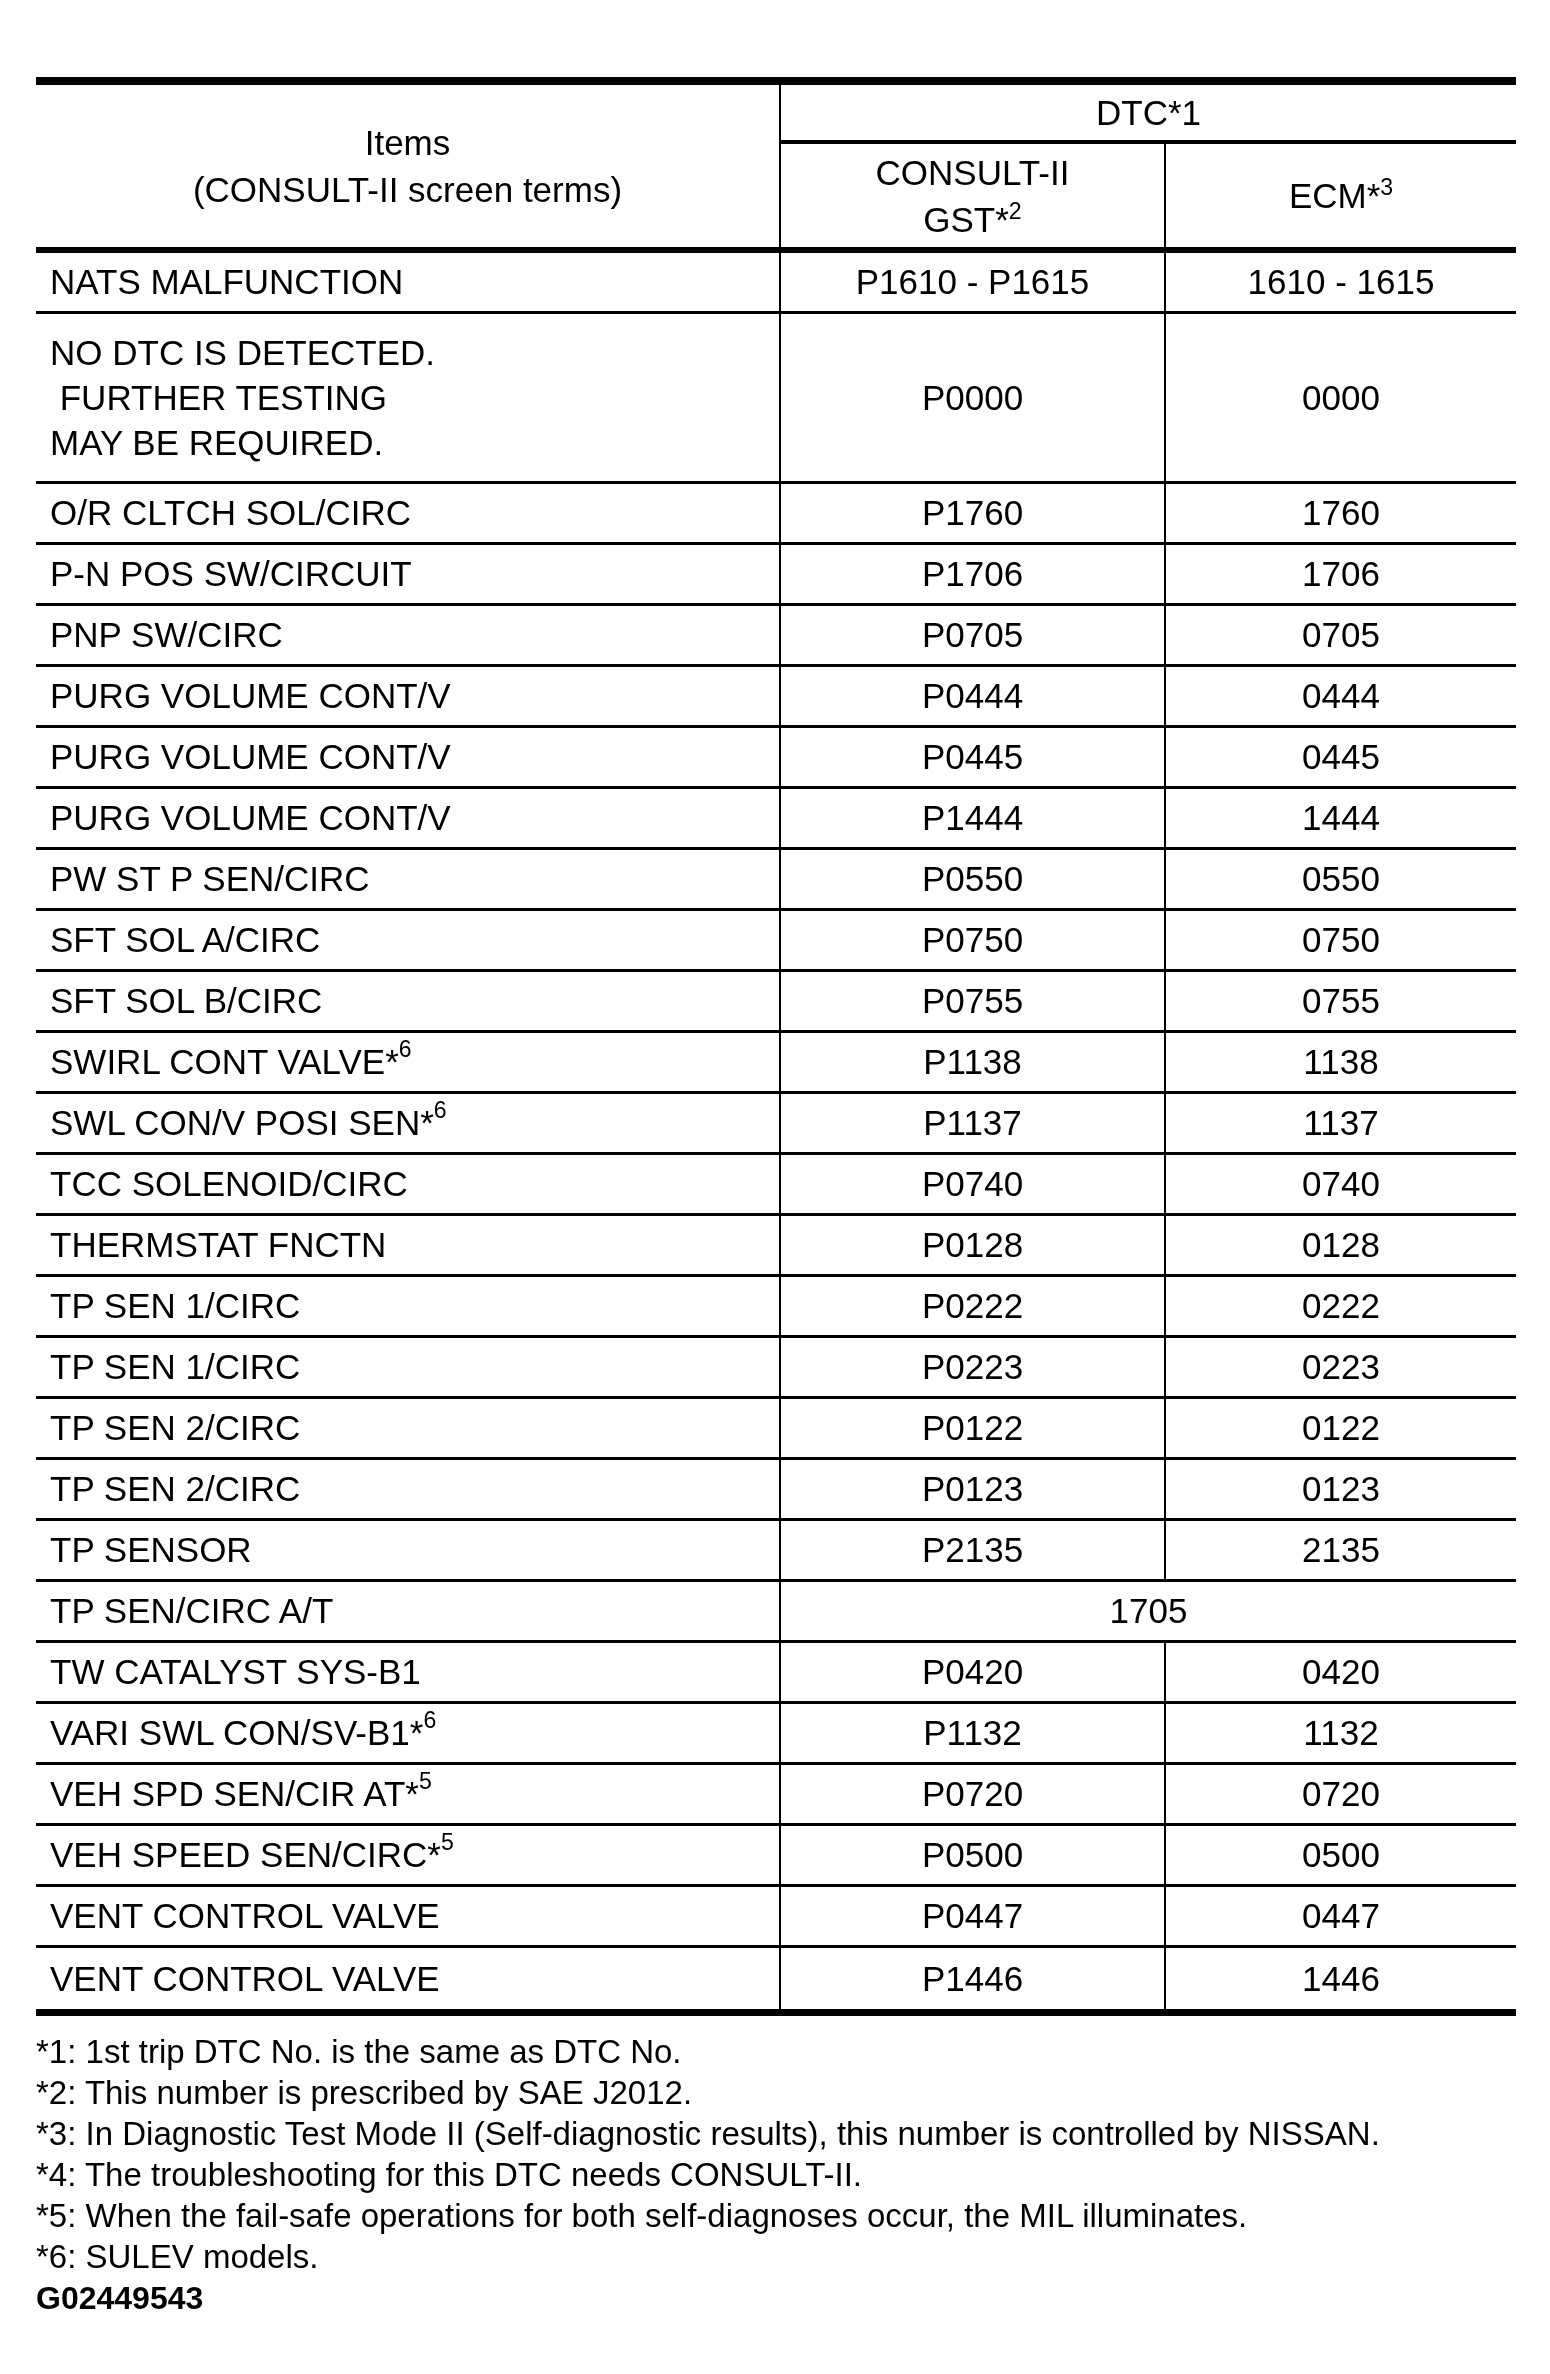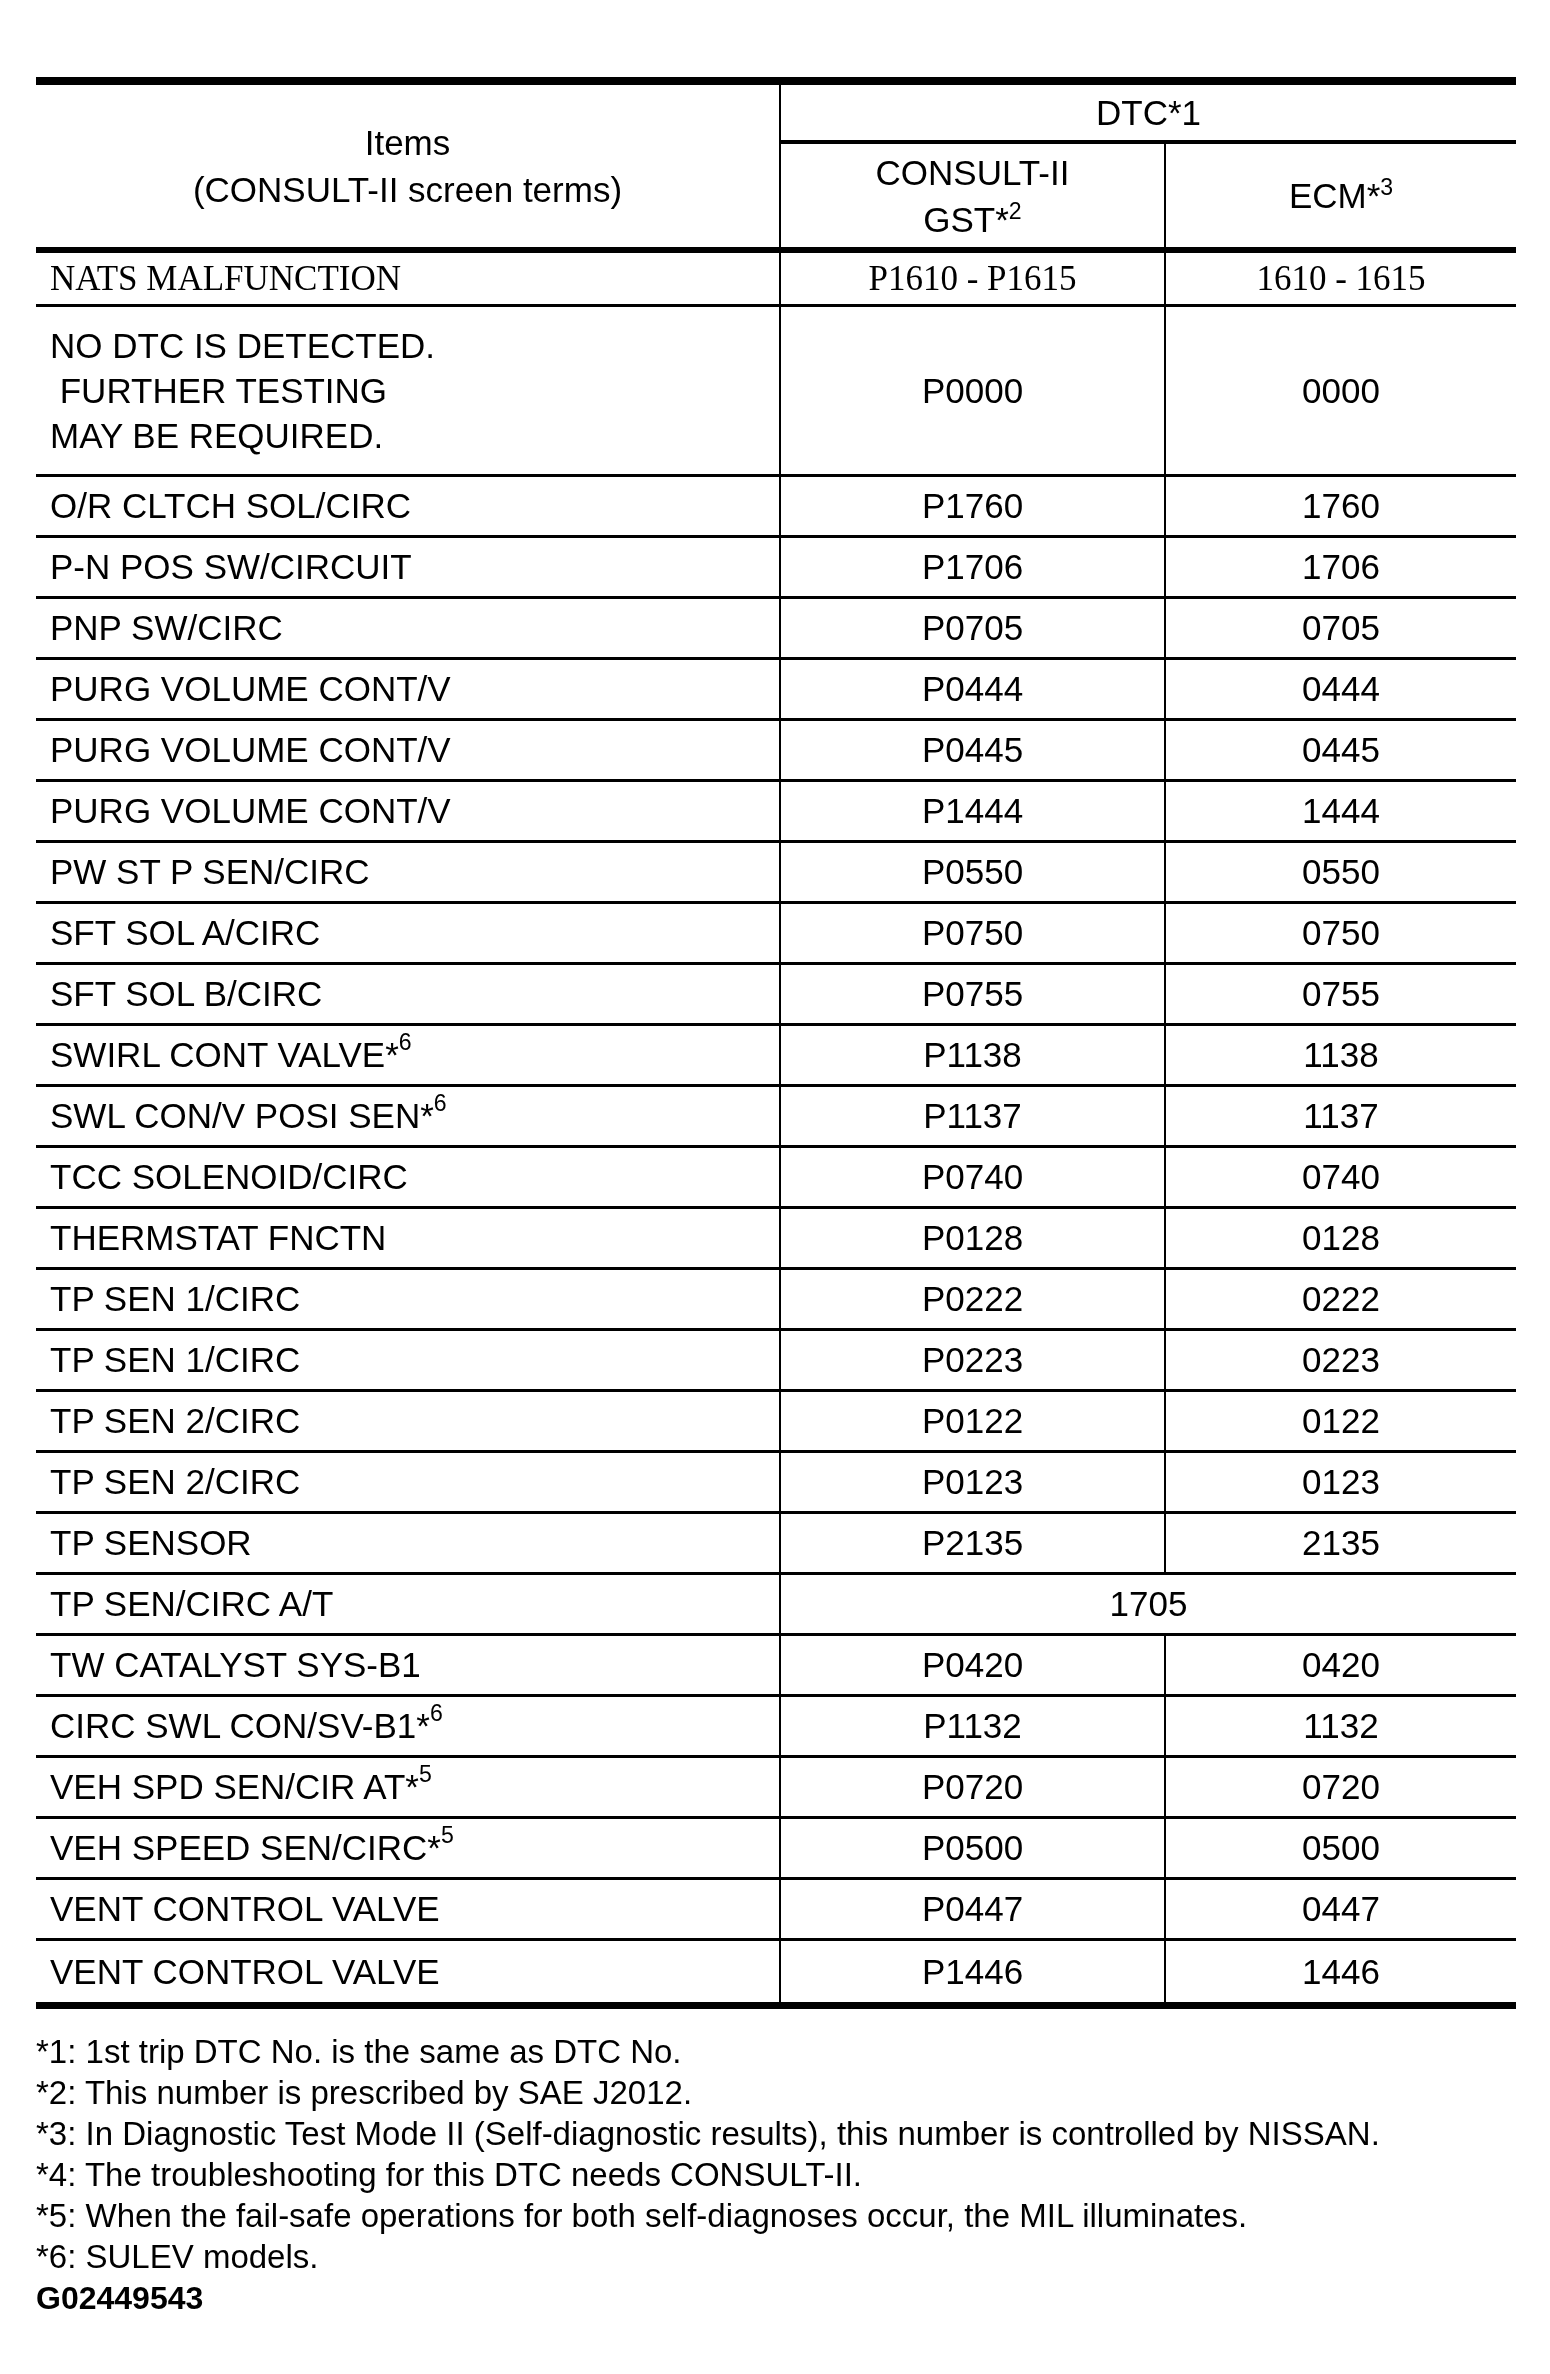--- a/index.html
+++ b/index.html
@@ -55,7 +55,7 @@
   
   .row { display: flex; height: 61px; border-bottom: 3.8px solid #000; }
   .row:last-child { border-bottom: 0; }
-  .row--nats { height: 54px; font-family: Liberation Serif, serif; }
+  .row--nats { height: 61px; }
   .row--bold { height: 170px; font-weight: normal; }
   .c1 {
     width: 745px;

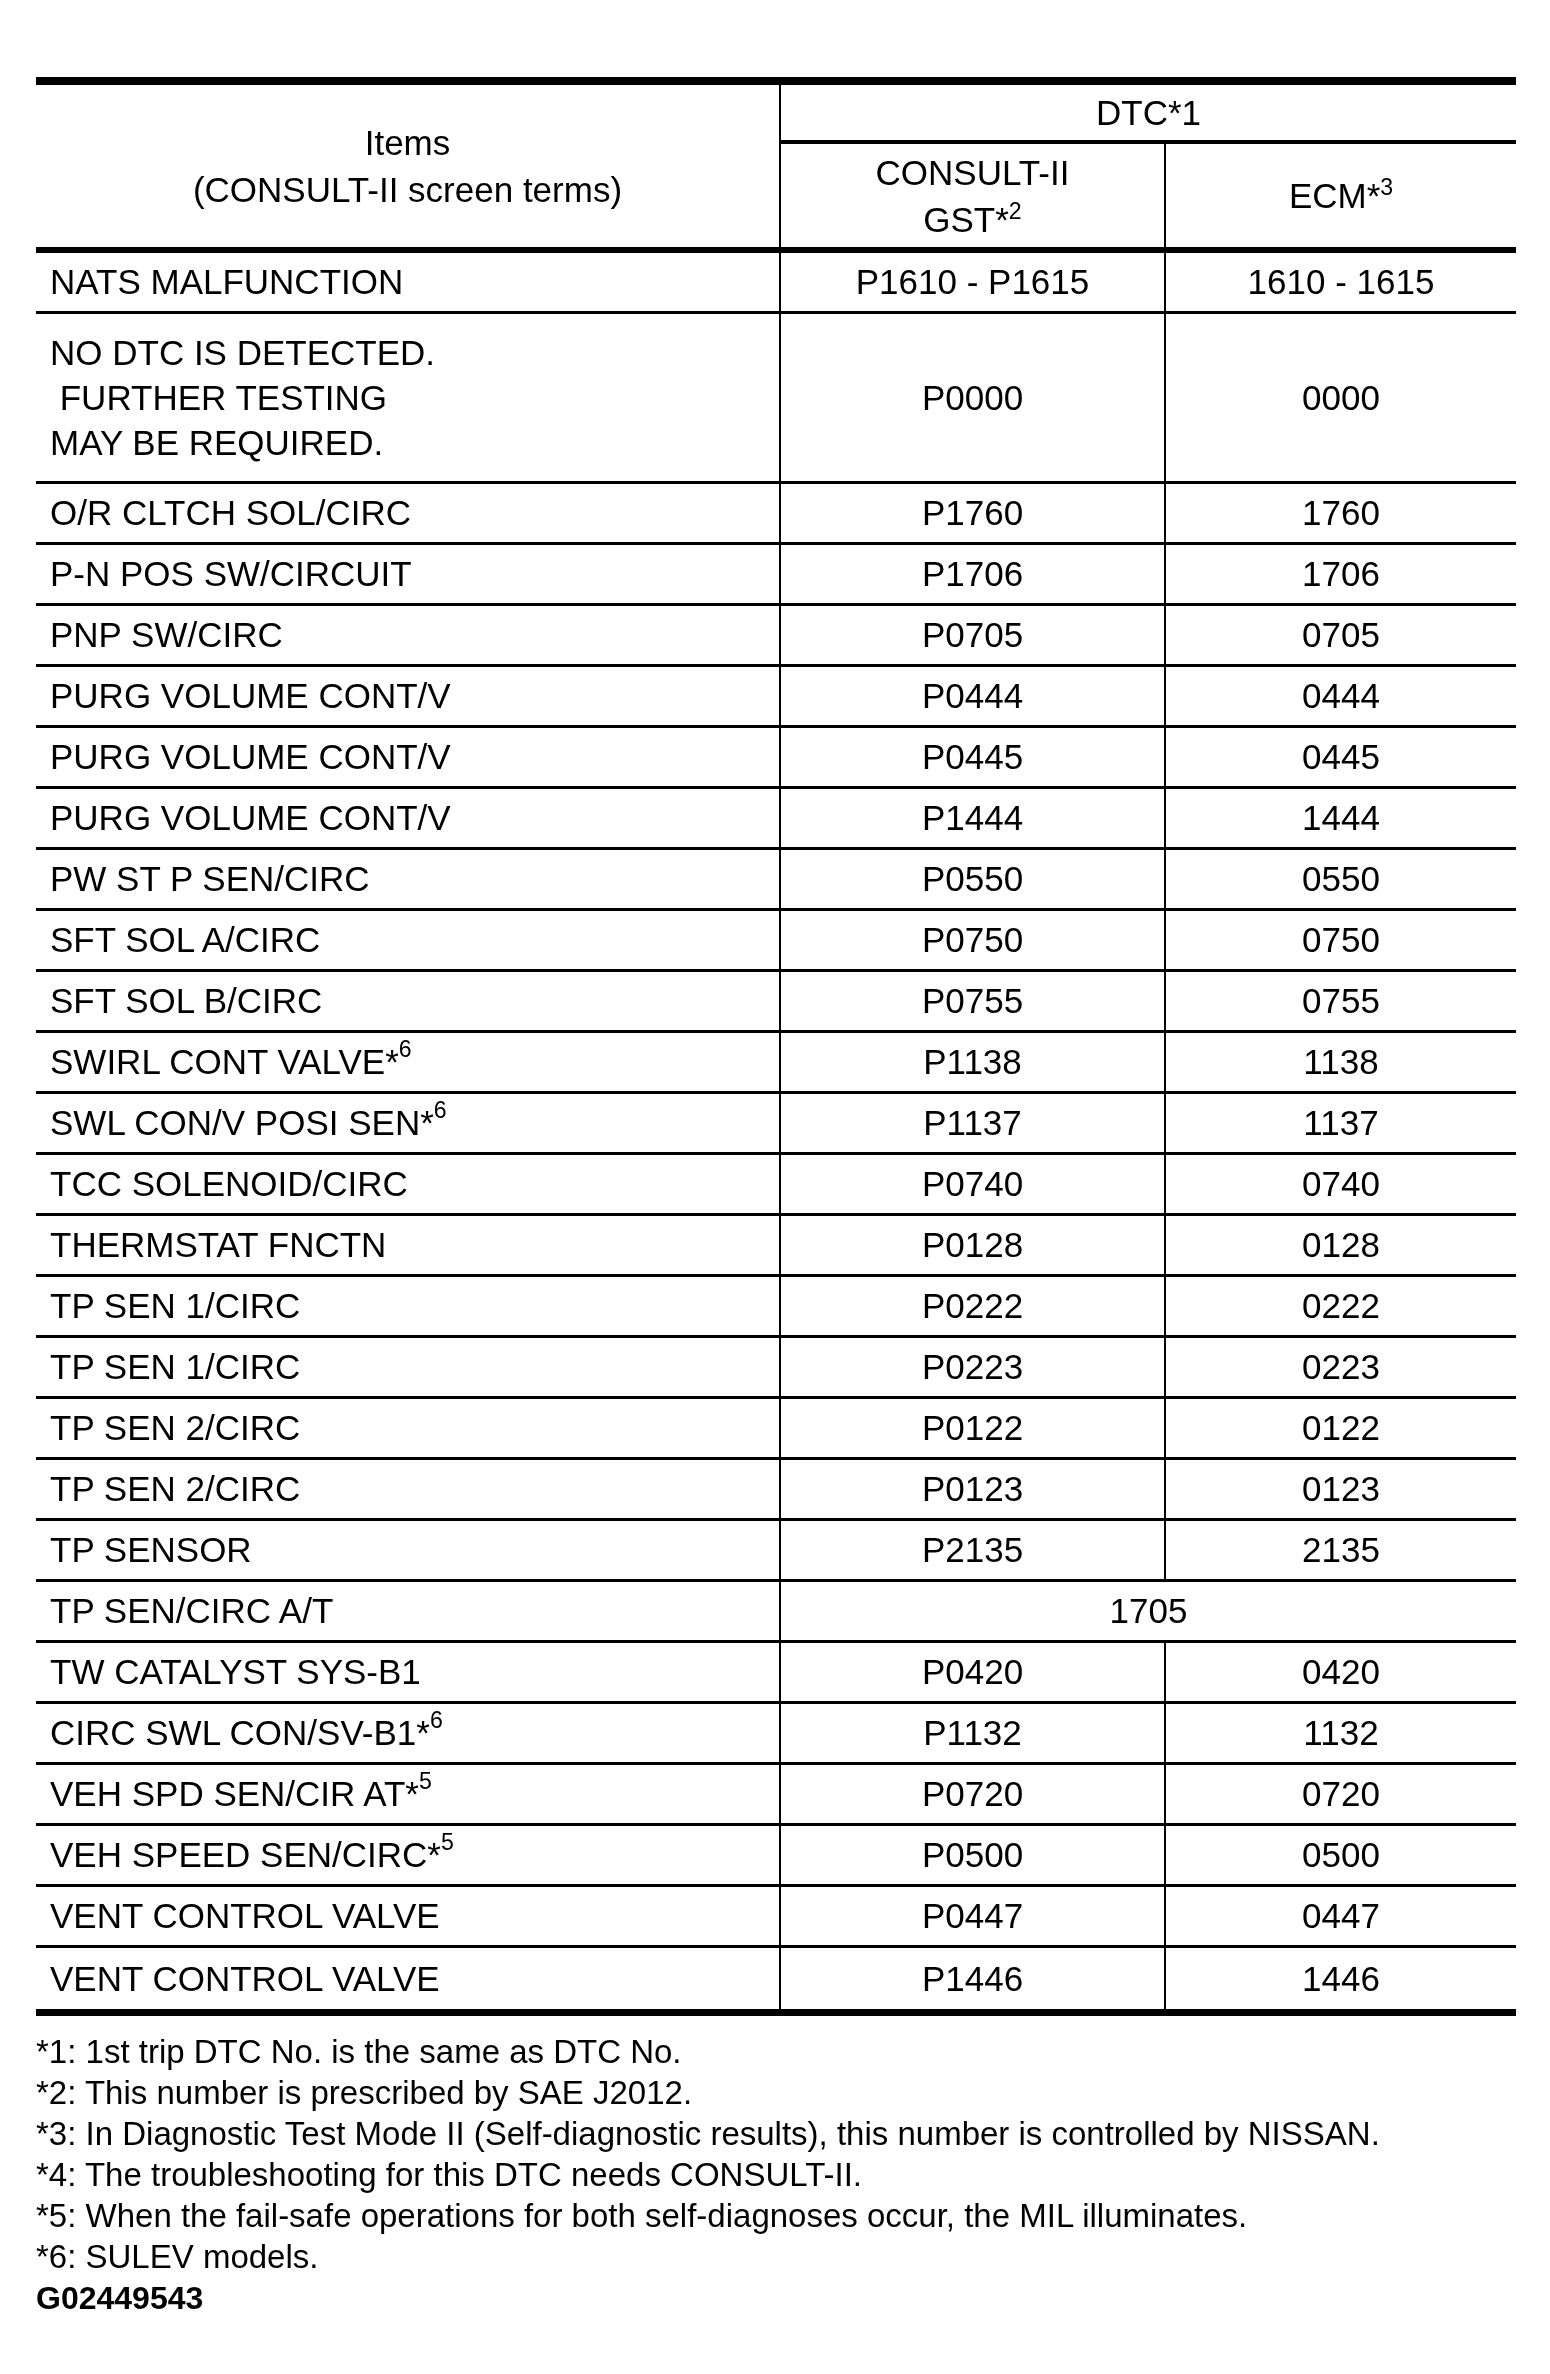--- a/index.html
+++ b/index.html
@@ -303,7 +303,7 @@
 
   <div class="row">
     <div class="c1">
-            <span class="item-text">CIRC SWL CON/SV-B1*</span>
+            <span class="item-text">VARI SWL CON/SV-B1*</span>
             <span class="sup item-sup">6</span>
           </div>
     <div class="c2">P1132</div>

